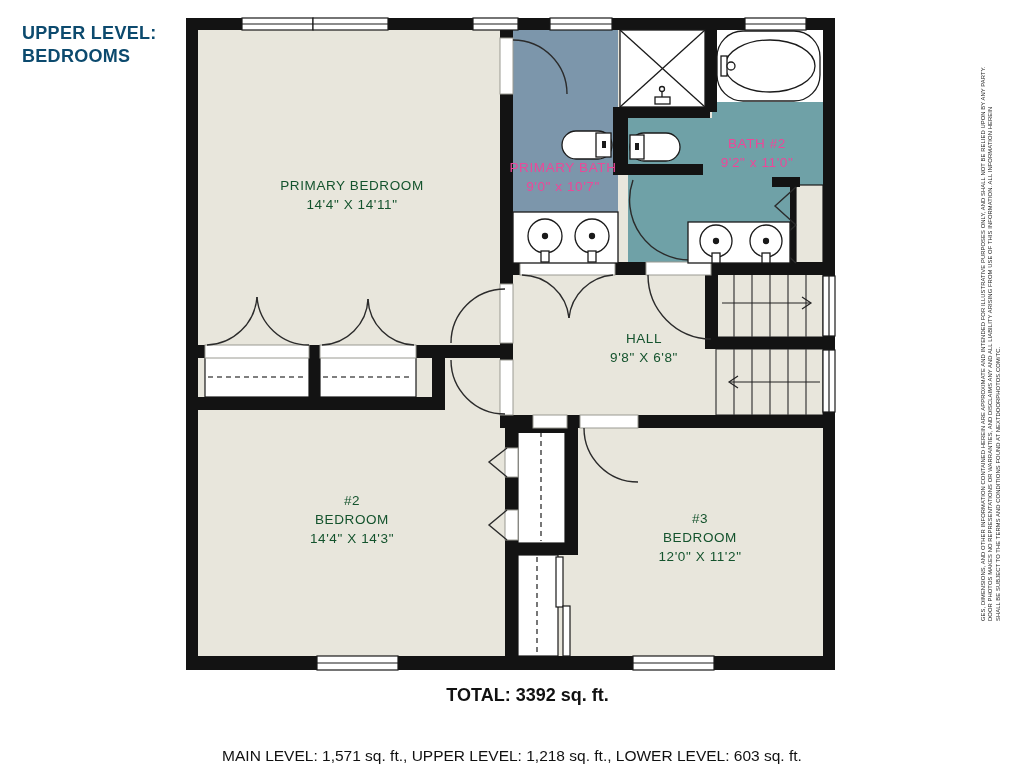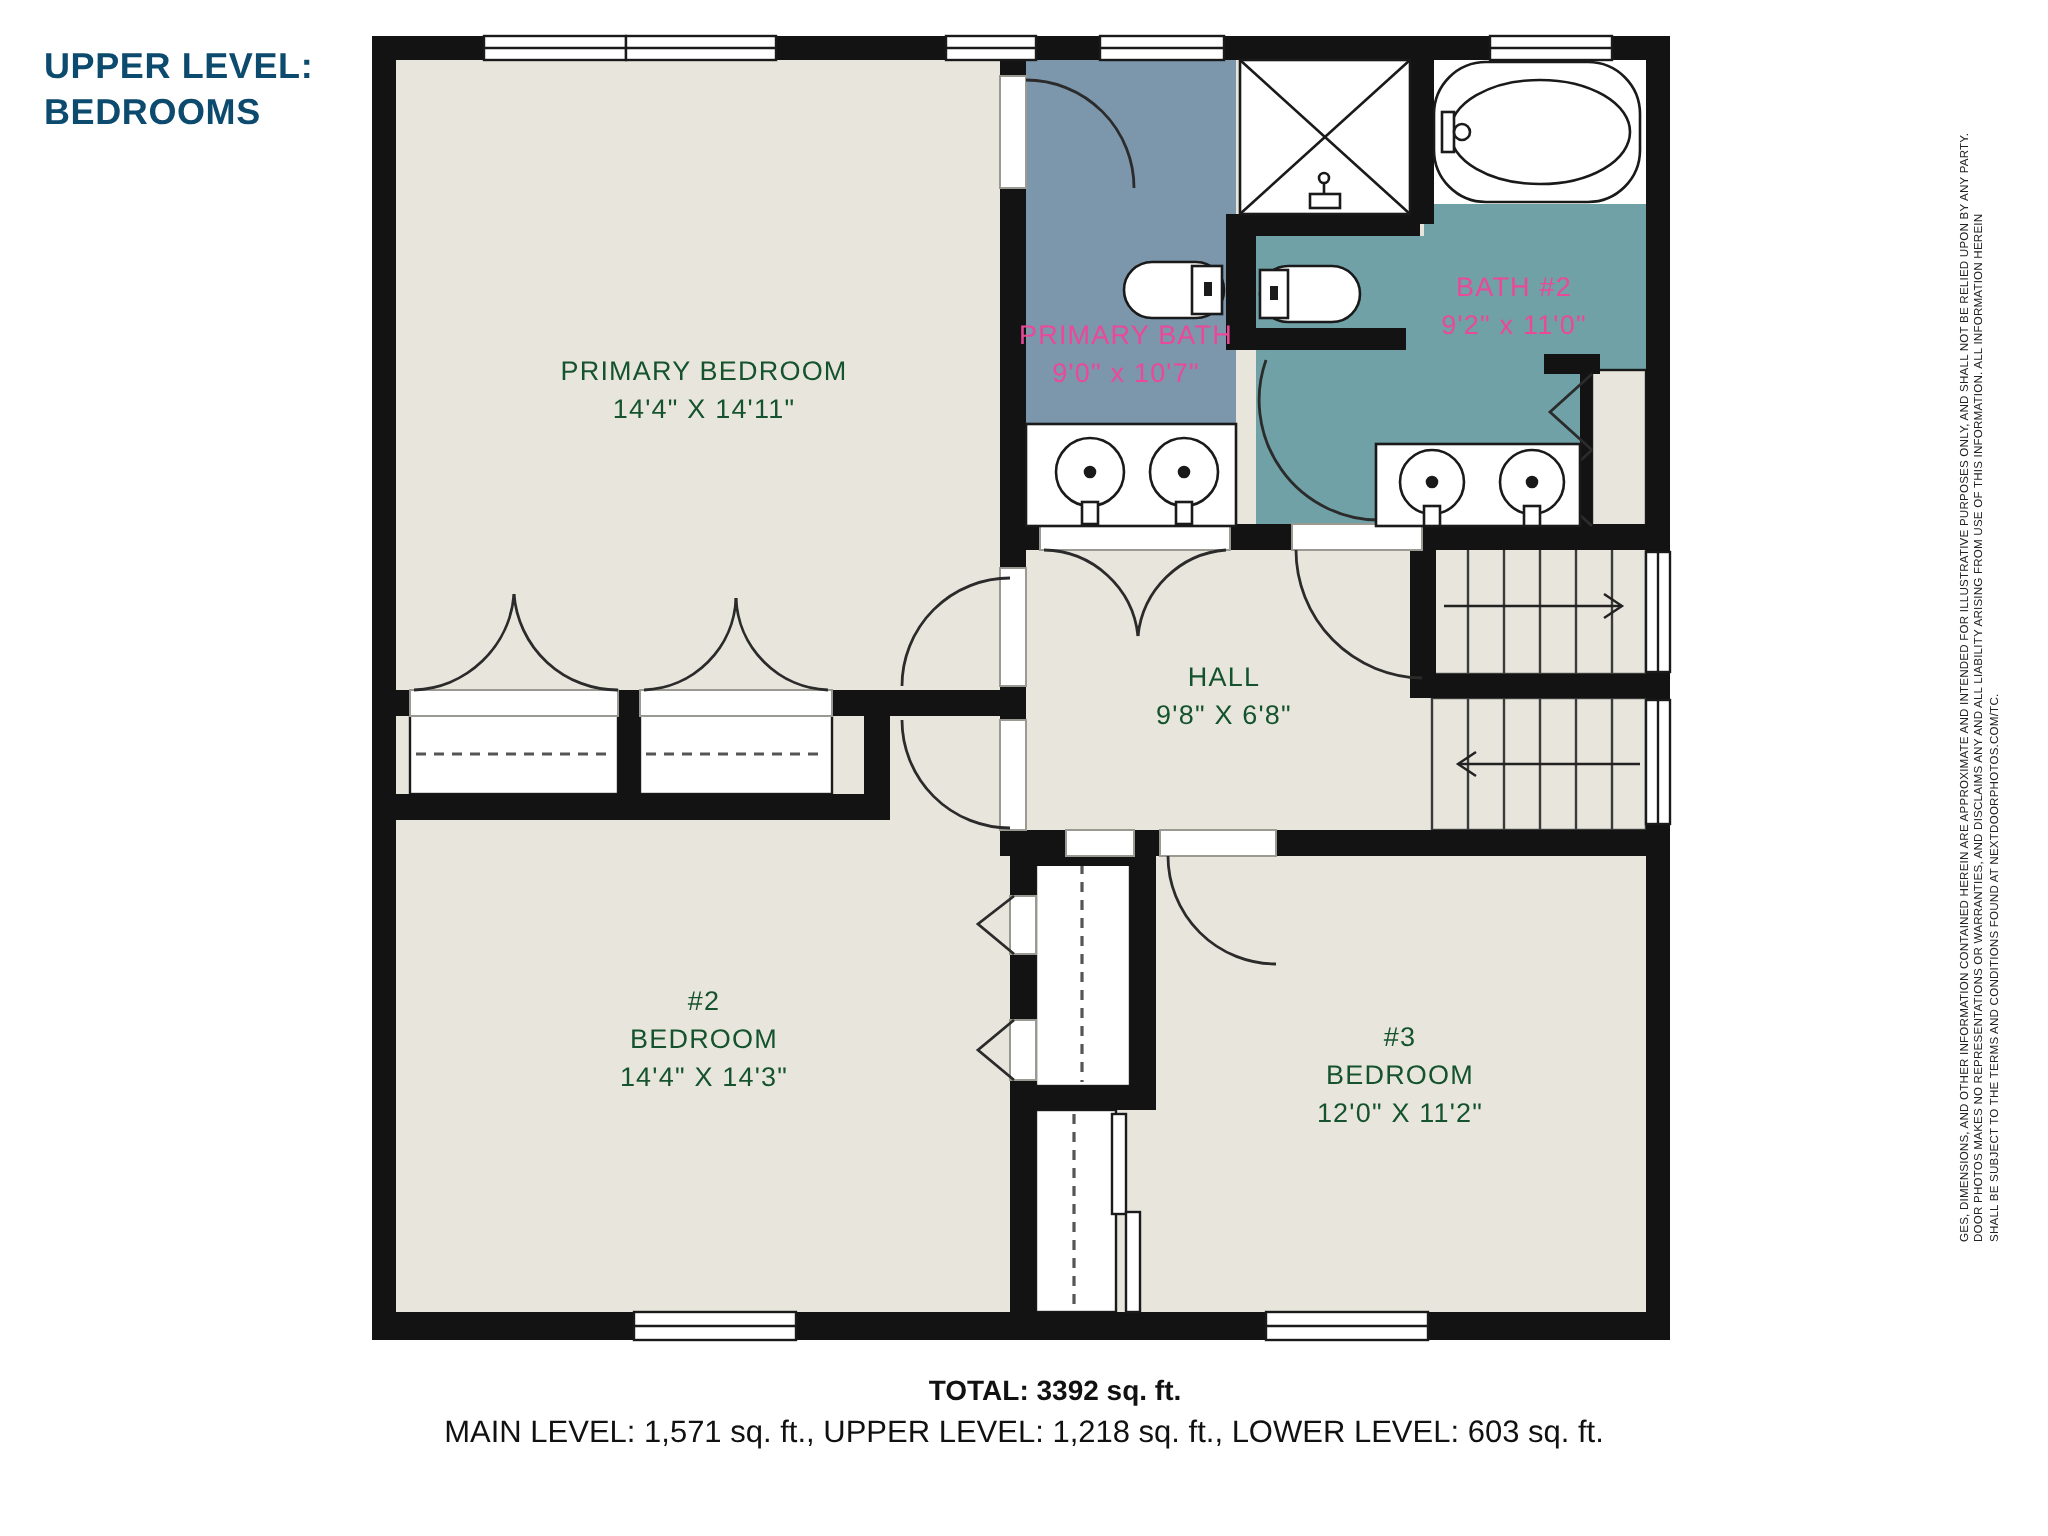--- a/index.html
+++ b/index.html
@@ -253,7 +253,7 @@
   <div>9'2" x 11'0"</div>
 </div>
 
-<div class="room-label" style="left:612px;top:329px">
+<div class="room-label" style="left:644px;top:329px">
   <div>HALL</div>
   <div>9'8" X 6'8"</div>
 </div>

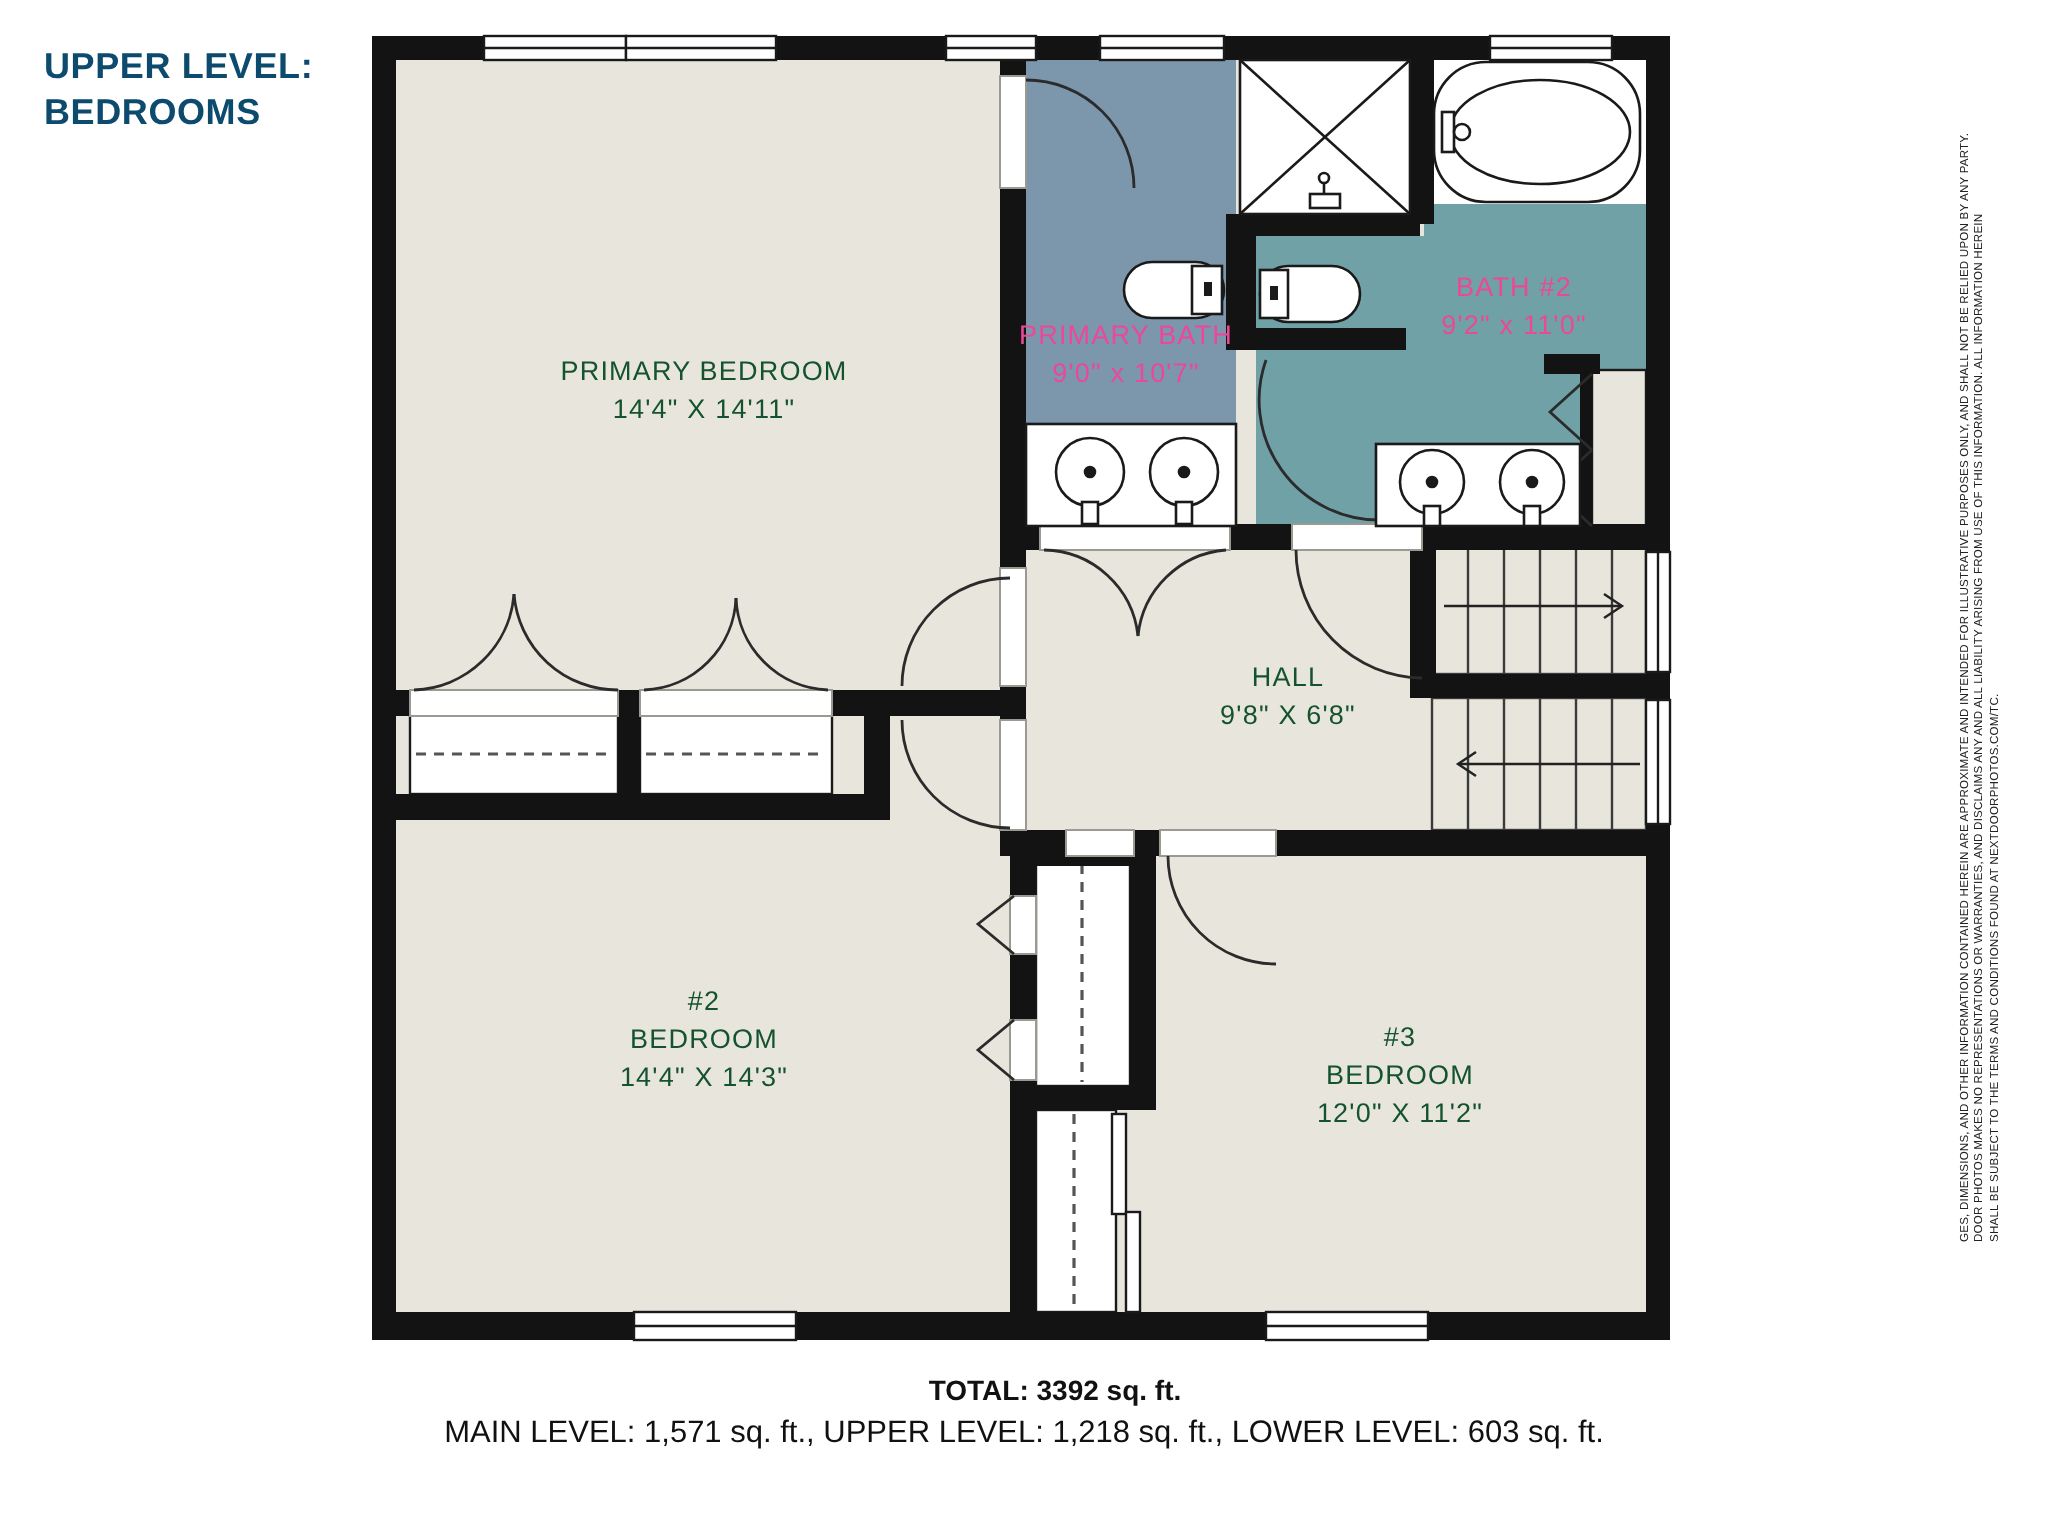--- a/index.html
+++ b/index.html
@@ -21,7 +21,7 @@
   #footer{
     position:absolute;left:0;top:684px;width:1024px;text-align:center;color:#111;
   }
-  #footer .total{font-size:14px;font-weight:700;line-height:22px;margin-left:31px;}
+  #footer .total{font-size:18px;font-weight:700;line-height:22px;margin-left:31px;}
   #footer .sub{font-size:15.5px;line-height:22px;}
   #disclaimer{
     position:absolute;left:980px;top:621px;transform:rotate(-90deg);

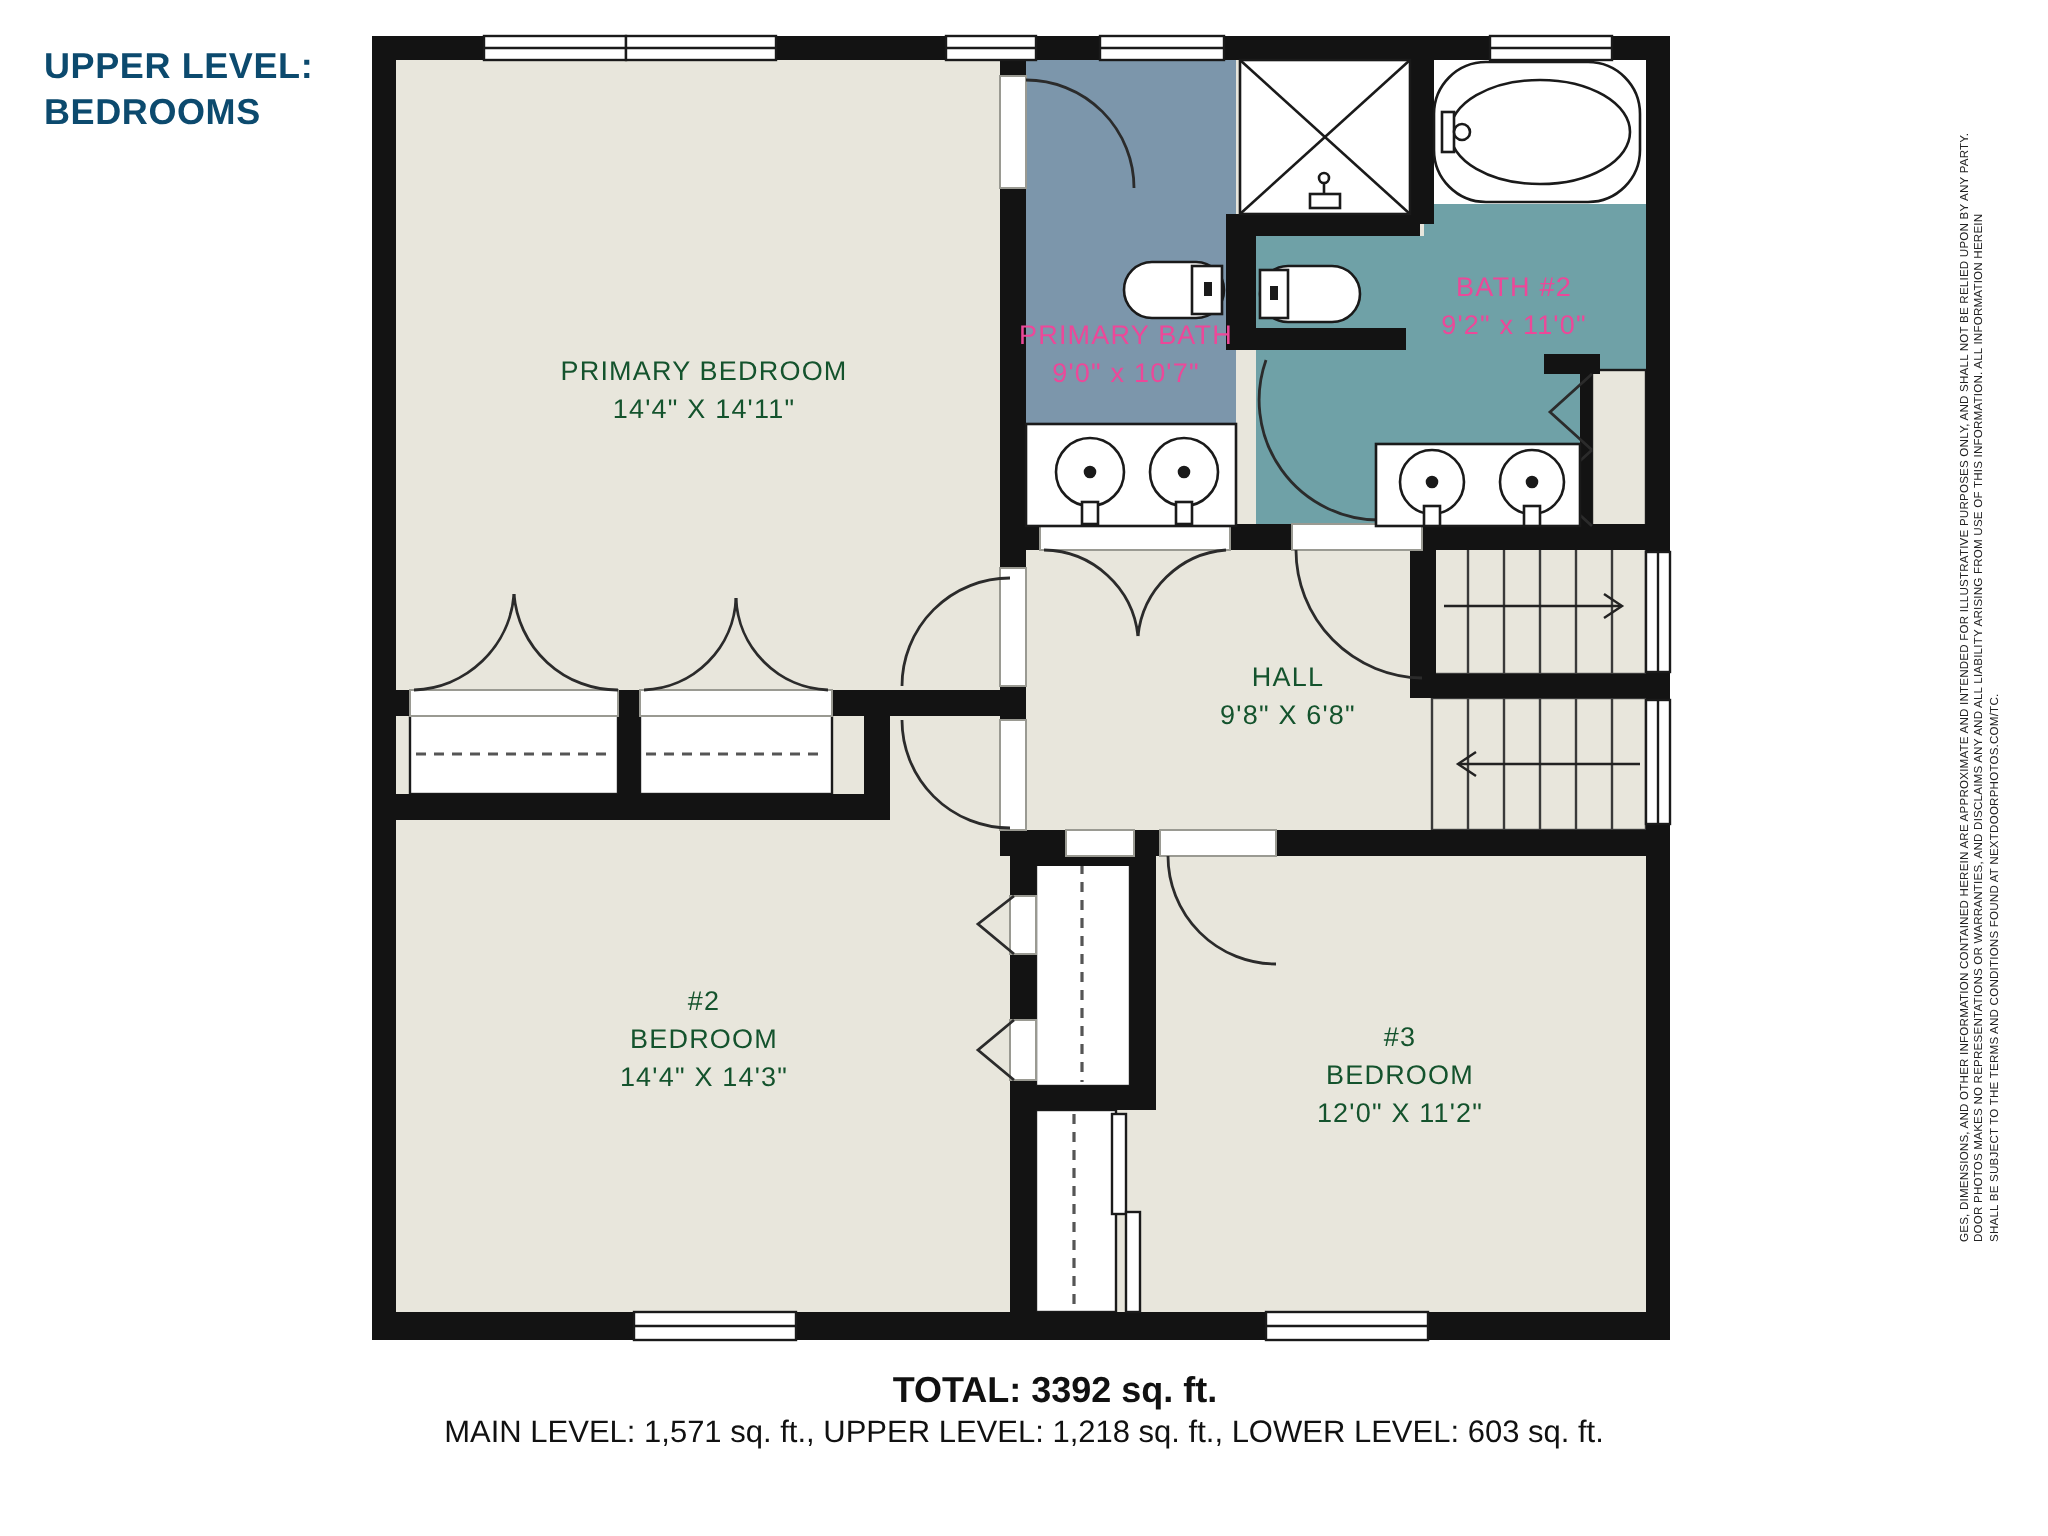--- a/index.html
+++ b/index.html
@@ -22,7 +22,7 @@
     position:absolute;left:0;top:684px;width:1024px;text-align:center;color:#111;
   }
   #footer .total{font-size:18px;font-weight:700;line-height:22px;margin-left:31px;}
-  #footer .sub{font-size:15.5px;line-height:22px;}
+  #footer .sub{font-size:15.5px;line-height:22px;margin-top:39px;}
   #disclaimer{
     position:absolute;left:980px;top:621px;transform:rotate(-90deg);
     transform-origin:0 0;font-size:5.8px;line-height:7.4px;color:#222;

